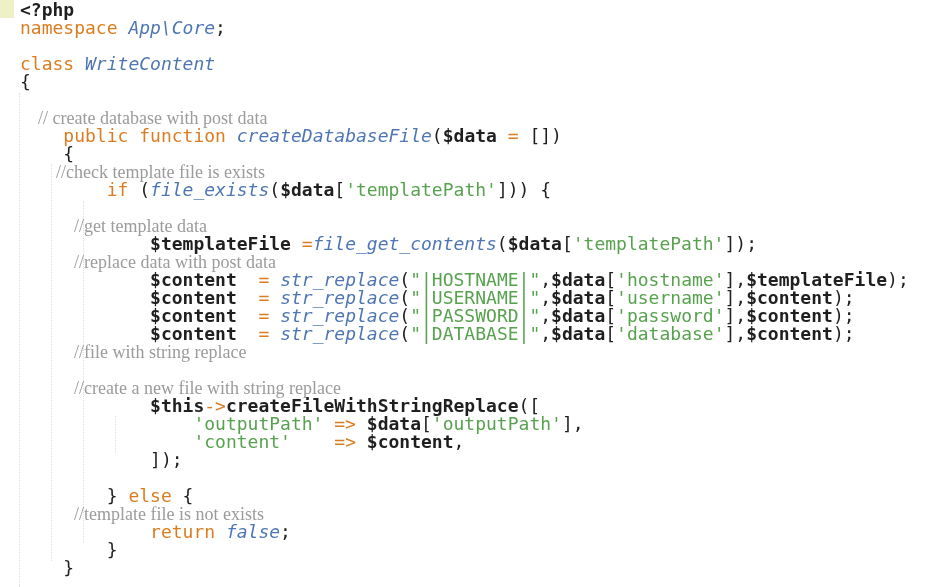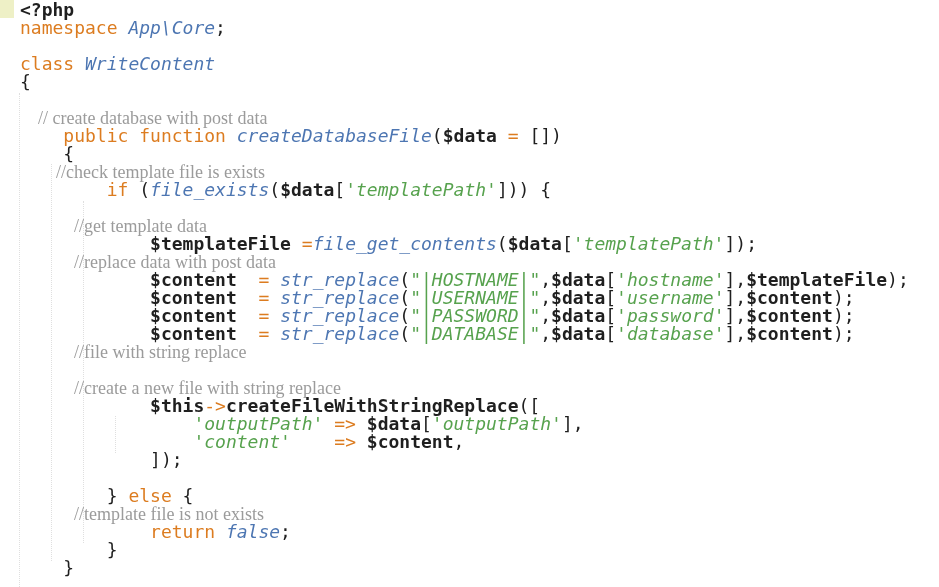--- a/index.html
+++ b/index.html
@@ -47,7 +47,7 @@
   }
   .tok-k { color: var(--kw-color); }      
   .tok-i { color: var(--id-color); font-style: italic; }      
-  .tok-s { color: var(--str-color); font-style: italic; }     
+  .tok-s { color: var(--str-color); }     
   .tok-c { color: var(--cm-color); font-family: Liberation Serif, serif; }      
   .tok-p { color: var(--pl-color); }      
   .tok-b { color: var(--pl-color); font-weight: bold; } 

